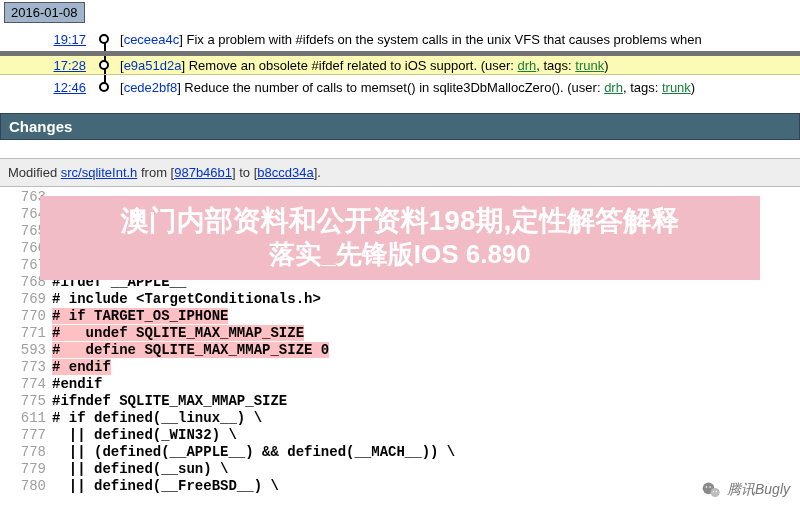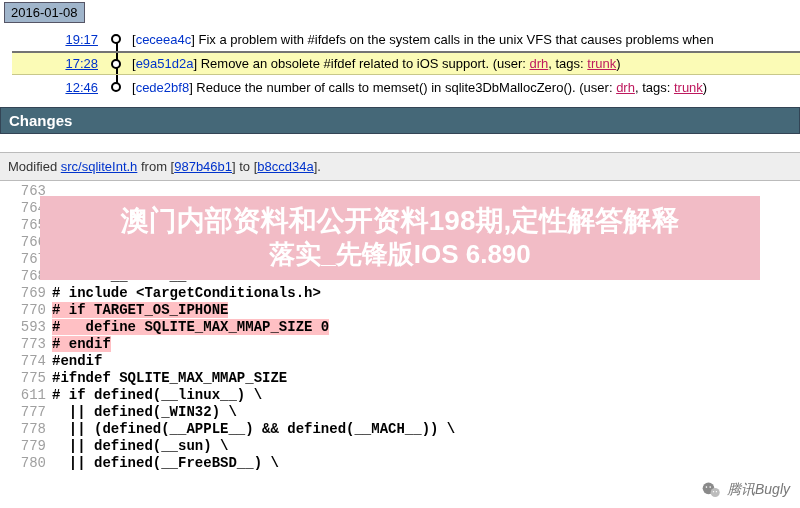--- a/index.html
+++ b/index.html
@@ -5,7 +5,7 @@
   * { margin: 0; padding: 0; box-sizing: border-box; }
   body { font-family: Verdana, Arial, sans-serif; font-size: 13px; background: #fff; width: 800px; overflow: hidden; }
   .date-badge { display: inline-block; background: #a0b5cb; border: 1px solid #556; padding: 2px 6px; font-size: 13px; margin: 2px 15px 4px 4px; color: #000; }
-  .timeline { width: 100%; padding-left: 12px; }
+  .timeline { width: 100%; }
   .tl-row { display: flex; align-items: center; height: 24px; white-space: nowrap; overflow: hidden; }
   .tl-row.hl { background: #fbfbb6; border-top: 2px solid #737373; border-bottom: 1px solid #c8c88a; }
   .tl-time { width: 92px; text-align: right; padding-right: 6px; color: #0033cc; text-decoration: underline; font-size: 13px; }

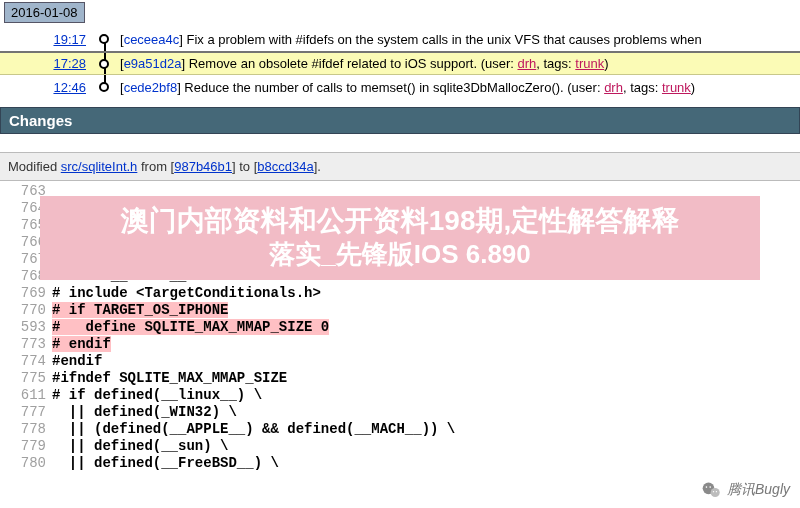--- a/index.html
+++ b/index.html
@@ -7,7 +7,7 @@
   .date-badge { display: inline-block; background: #a0b5cb; border: 1px solid #556; padding: 2px 6px; font-size: 13px; margin: 2px 15px 4px 4px; color: #000; }
   .timeline { width: 100%; }
   .tl-row { display: flex; align-items: center; height: 24px; white-space: nowrap; overflow: hidden; }
-  .tl-row.hl { background: #fbfbb6; border-top: 2px solid #737373; border-bottom: 1px solid #c8c88a; }
+  .tl-row.hl { background: #fbfbb6; border-top: 5px solid #737373; border-bottom: 1px solid #c8c88a; }
   .tl-time { width: 92px; text-align: right; padding-right: 6px; color: #0033cc; text-decoration: underline; font-size: 13px; }
   .tl-graph { width: 28px; position: relative; height: 24px; flex-shrink: 0; }
   .tl-graph .line { position: absolute; left: 12px; top: 0; bottom: 0; width: 2px; background: #000; }

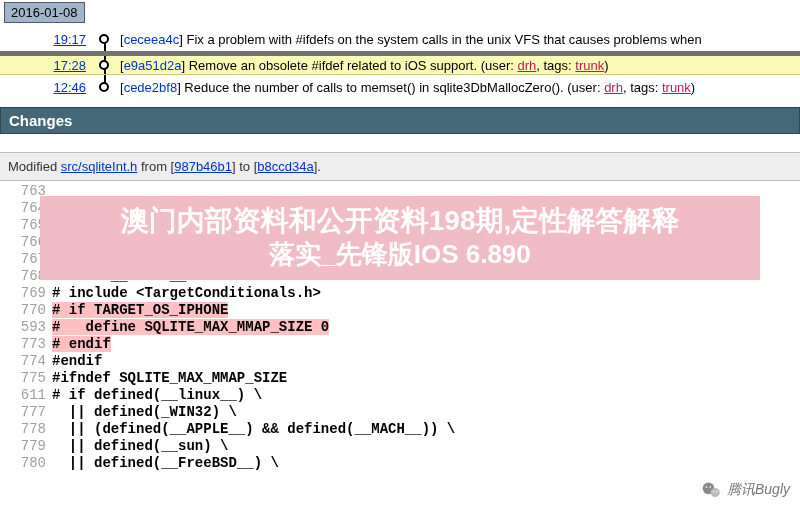--- a/index.html
+++ b/index.html
@@ -16,7 +16,7 @@
   .tl-graph .dot { position: absolute; left: 7px; top: 7px; width: 10px; height: 10px; border: 2px solid #000; border-radius: 50%; background: #fff; }
   .tl-text { flex: 1; font-size: 13px; color: #000; }
   .tl-text .hash { color: #0033cc; }
-  .tl-text .lnk { color: #be185d; text-decoration: underline; }
+  .tl-text .lnk { color: #15803d; text-decoration: underline; }
   .changes-bar { background: #456878; color: #fff; font-weight: bold; padding: 4px 8px; font-size: 15px; margin-top: 8px; border: 1px solid #345; }
   .mod-line { background: #eee; padding: 6px 8px; font-size: 13px; color: #333; margin-top: 18px; border-top: 1px solid #bbb; border-bottom: 1px solid #bbb; }
   .mod-line .lnk { color: #0033cc; text-decoration: underline; }

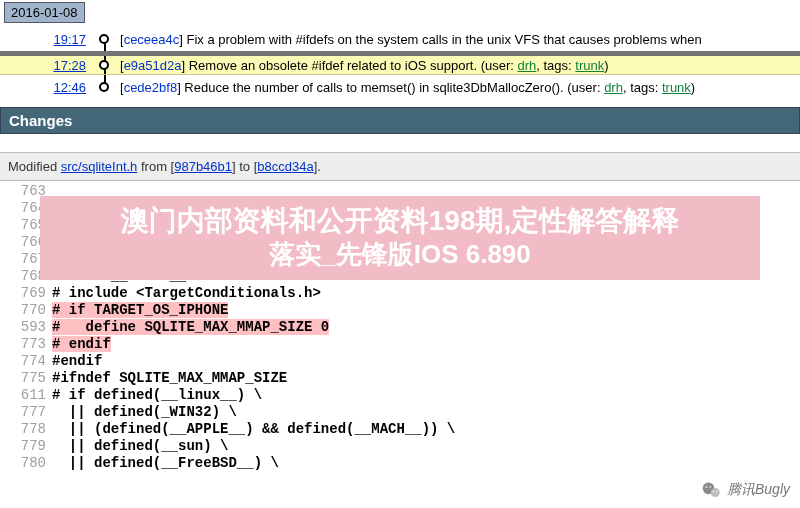--- a/index.html
+++ b/index.html
@@ -17,7 +17,7 @@
   .tl-text { flex: 1; font-size: 13px; color: #000; }
   .tl-text .hash { color: #0033cc; }
   .tl-text .lnk { color: #15803d; text-decoration: underline; }
-  .changes-bar { background: #456878; color: #fff; font-weight: bold; padding: 4px 8px; font-size: 15px; margin-top: 8px; border: 1px solid #345; }
+  .changes-bar { background: #456878; color: #fff; font-weight: bold; padding: 4px 8px; font-size: 15px; margin-top: 14px; border: 1px solid #345; }
   .mod-line { background: #eee; padding: 6px 8px; font-size: 13px; color: #333; margin-top: 18px; border-top: 1px solid #bbb; border-bottom: 1px solid #bbb; }
   .mod-line .lnk { color: #0033cc; text-decoration: underline; }
   .code { font-family: "Courier New", monospace; font-size: 14px; line-height: 17px; padding-left: 6px; padding-top: 2px; position: relative; }

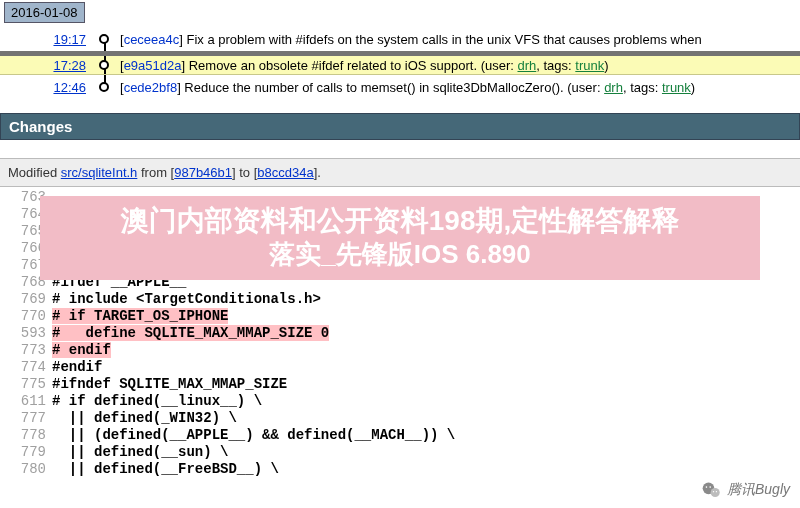--- a/index.html
+++ b/index.html
@@ -81,6 +81,7 @@
     <div class="code-line"><span class="ln">768</span><span class="strong">#ifdef __APPLE__</span></div>
     <div class="code-line"><span class="ln">769</span><span class="strong"># include &lt;TargetConditionals.h&gt;</span></div>
     <div class="code-line"><span class="ln">770</span><span class="del strong"># if TARGET_OS_IPHONE</span></div>
+    <div class="code-line"><span class="ln">771</span><span class="del strong">#   undef SQLITE_MAX_MMAP_SIZE</span></div>
     <div class="code-line"><span class="ln">593</span><span class="del strong">#   define SQLITE_MAX_MMAP_SIZE 0</span></div>
     <div class="code-line"><span class="ln">773</span><span class="del strong"># endif</span></div>
     <div class="code-line"><span class="ln">774</span><span class="strong">#endif</span></div>

